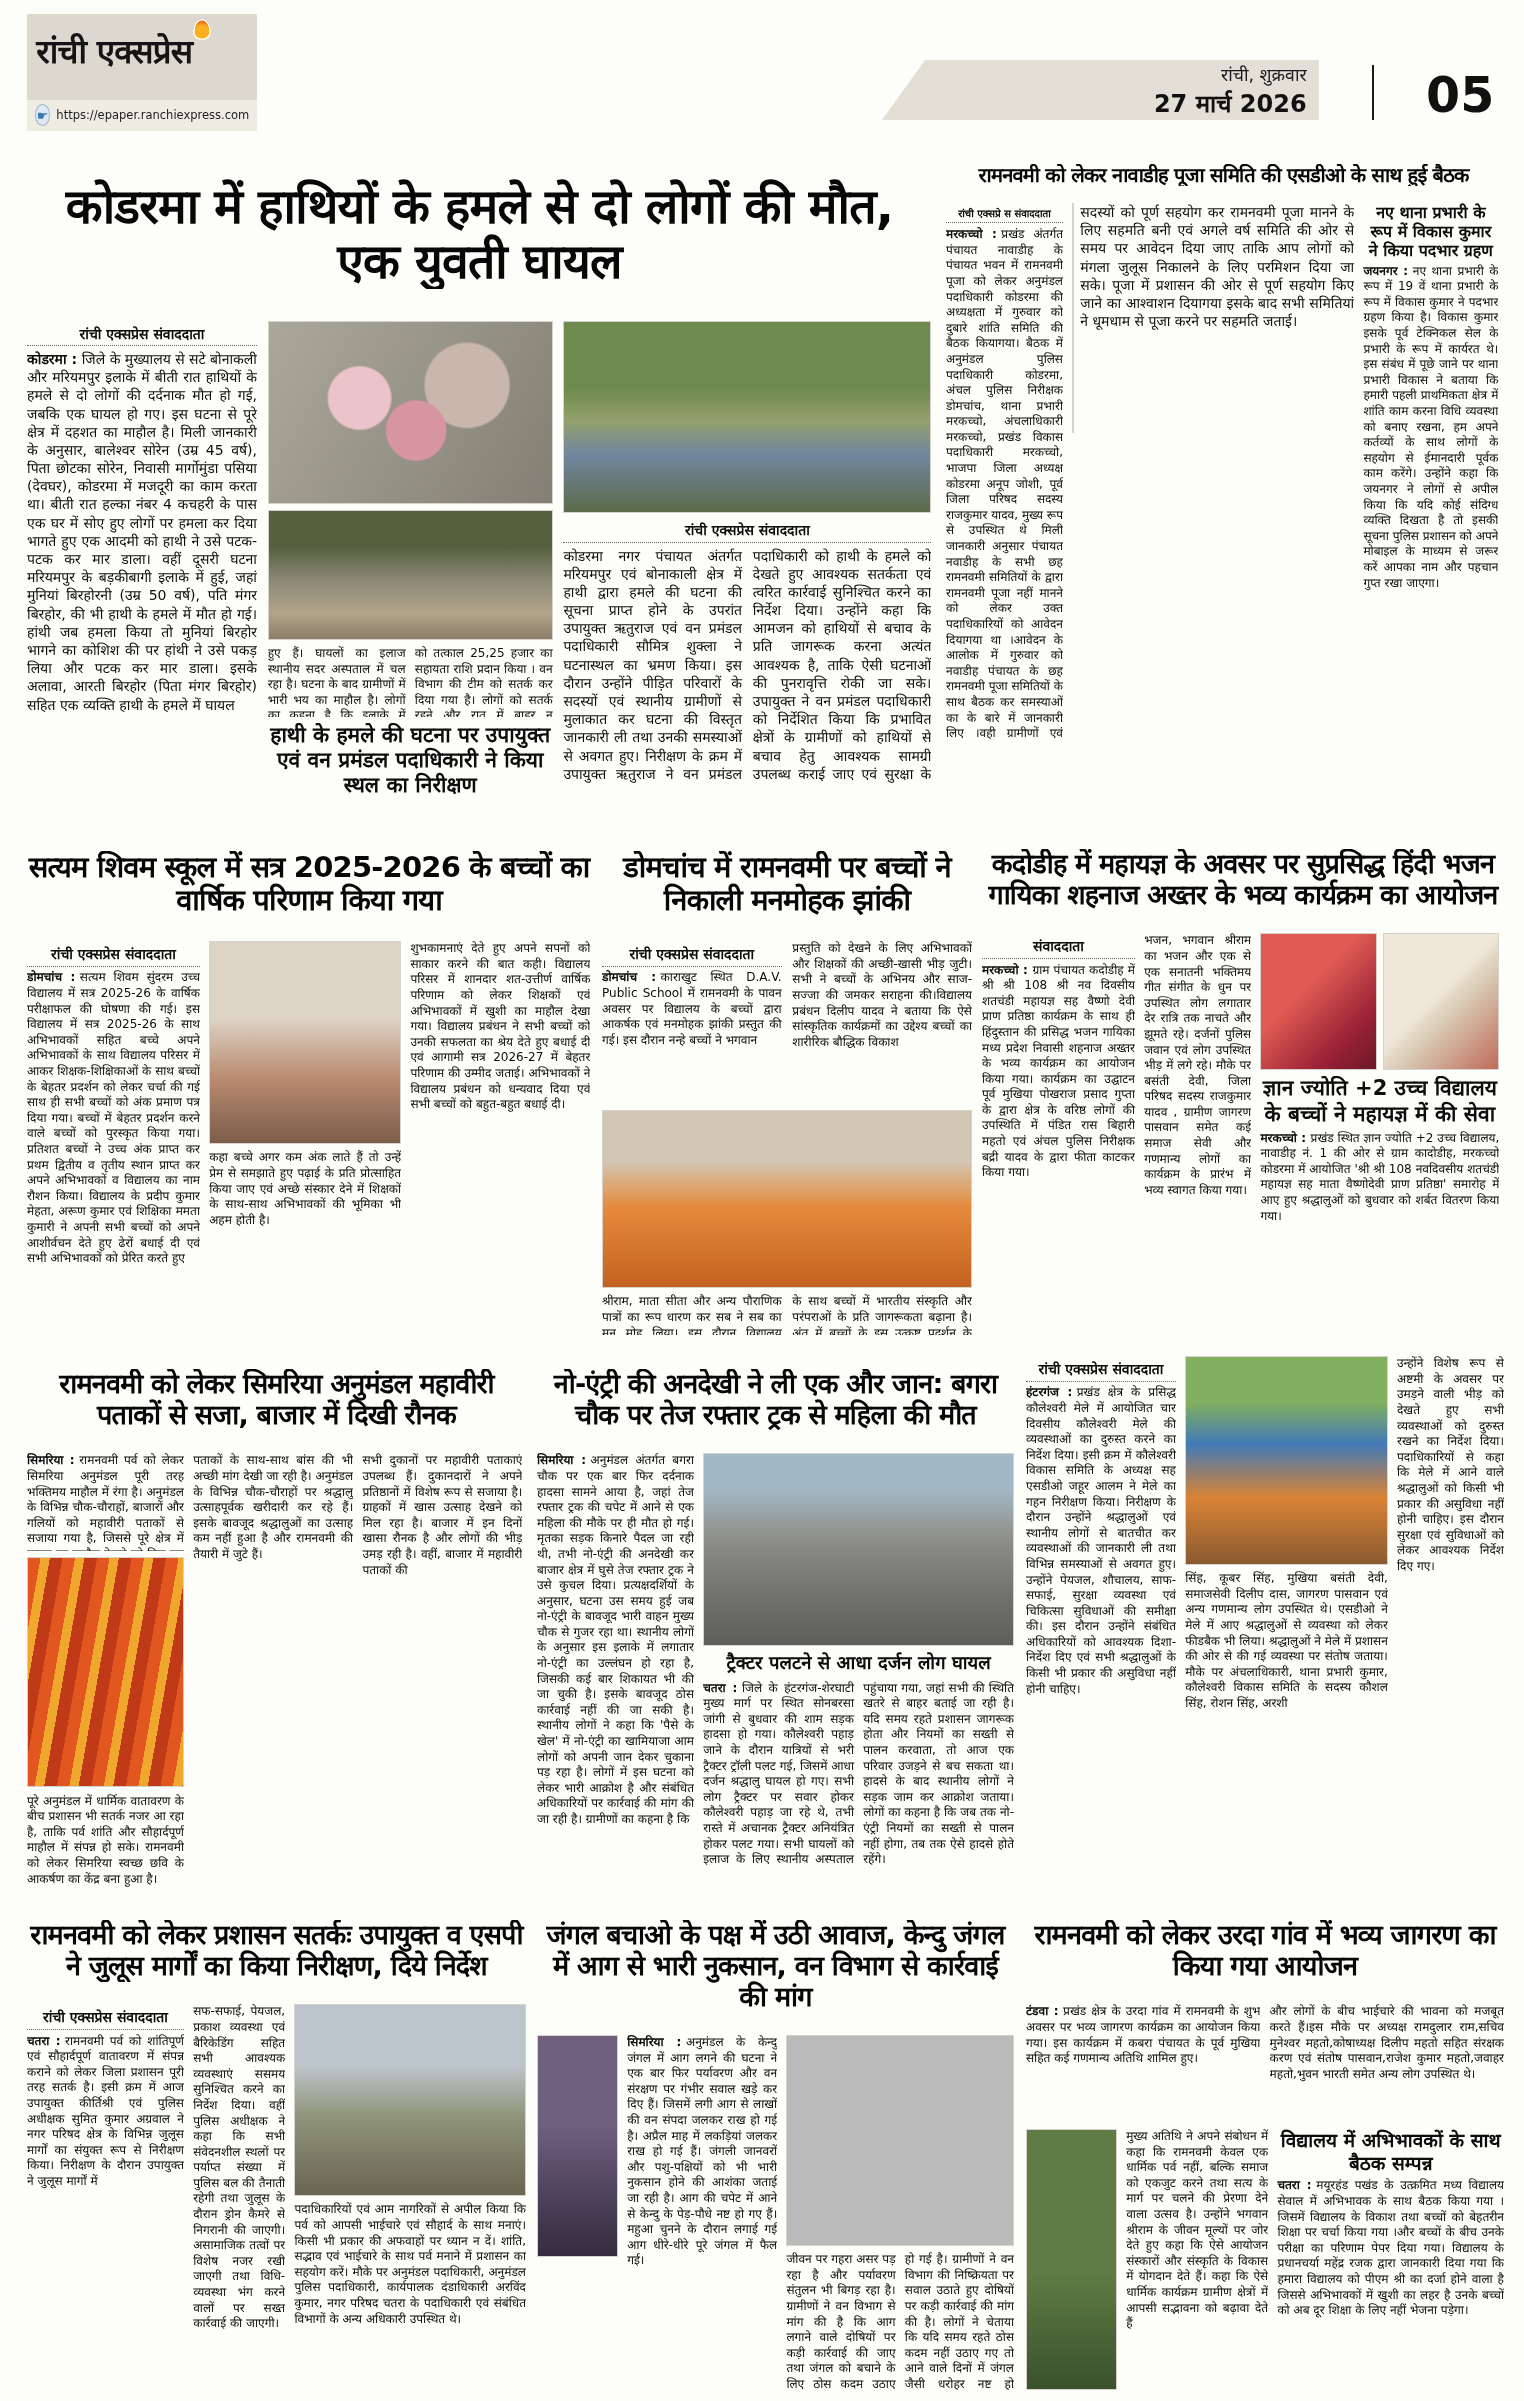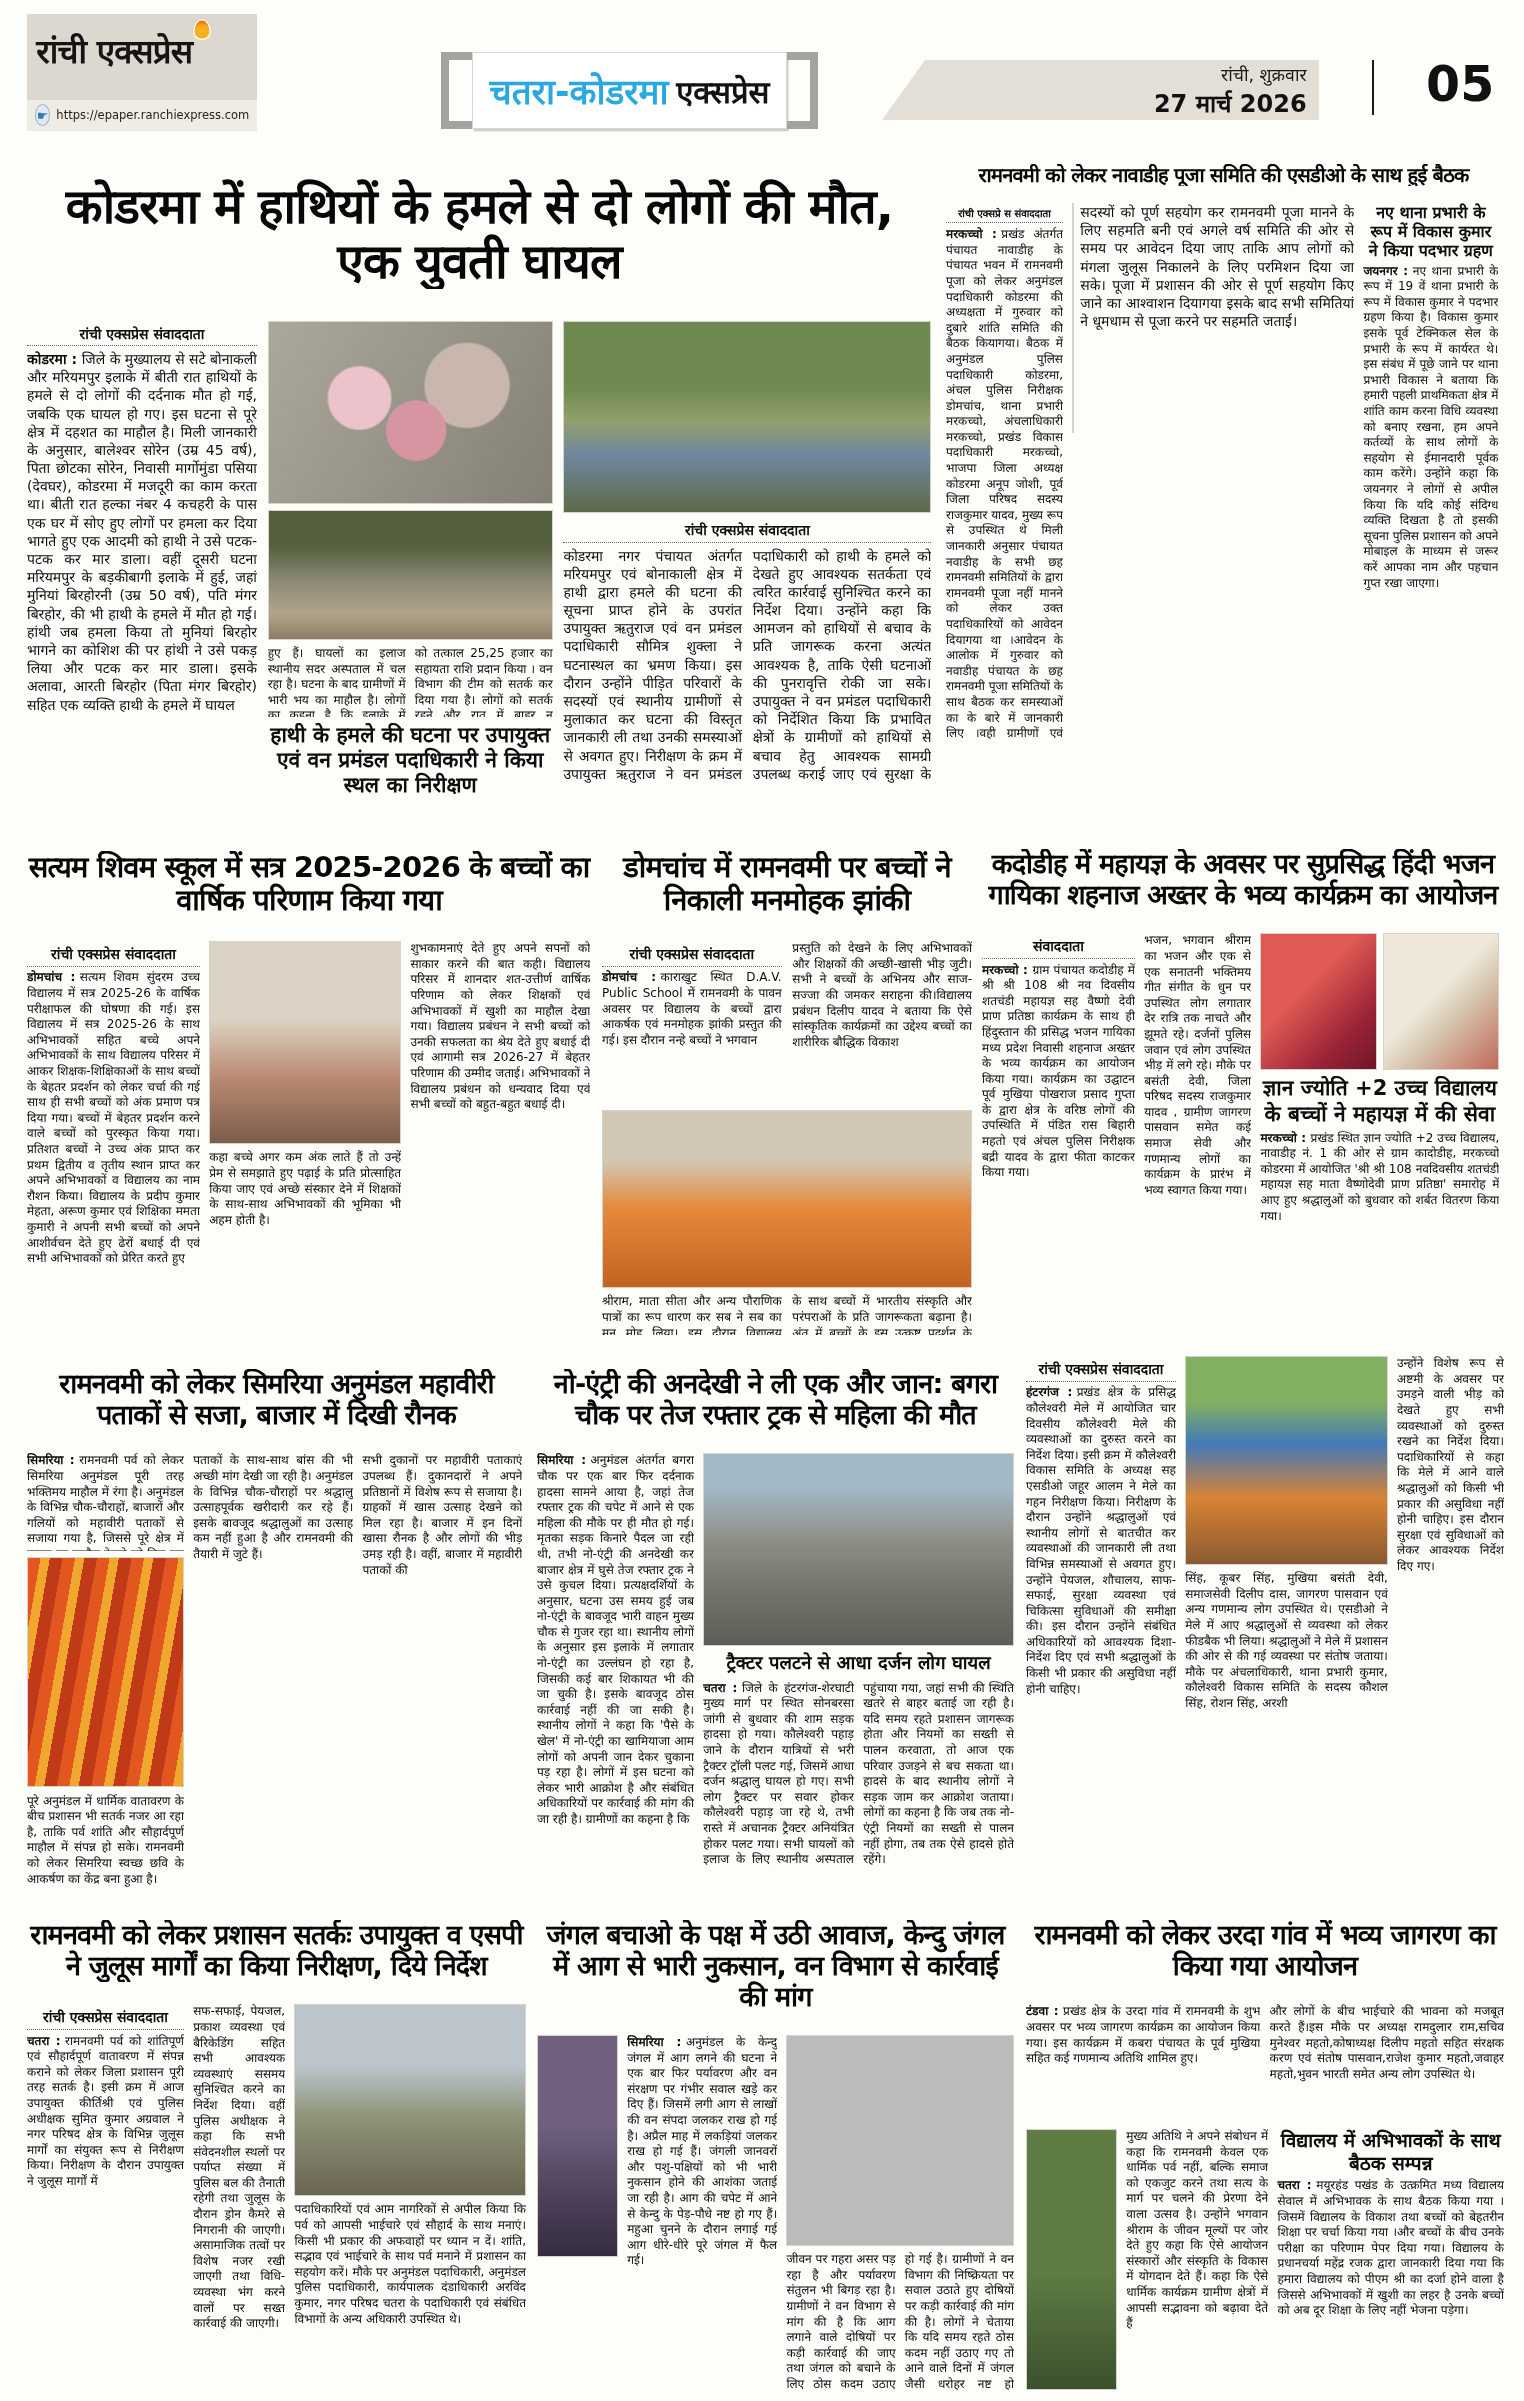--- a/index.html
+++ b/index.html
@@ -93,14 +93,6 @@
     </div>
   </div>
 
-  <div class="abs banner">
-    <div class="bracket l"></div>
-    <div class="banner-card">
-      <span class="banner-blue">चतरा-कोडरमा</span>
-      <span class="banner-black">एक्सप्रेस</span>
-    </div>
-    <div class="bracket r"></div>
-  </div>
 
   <div class="abs date-zone">
     <div class="date-beige">

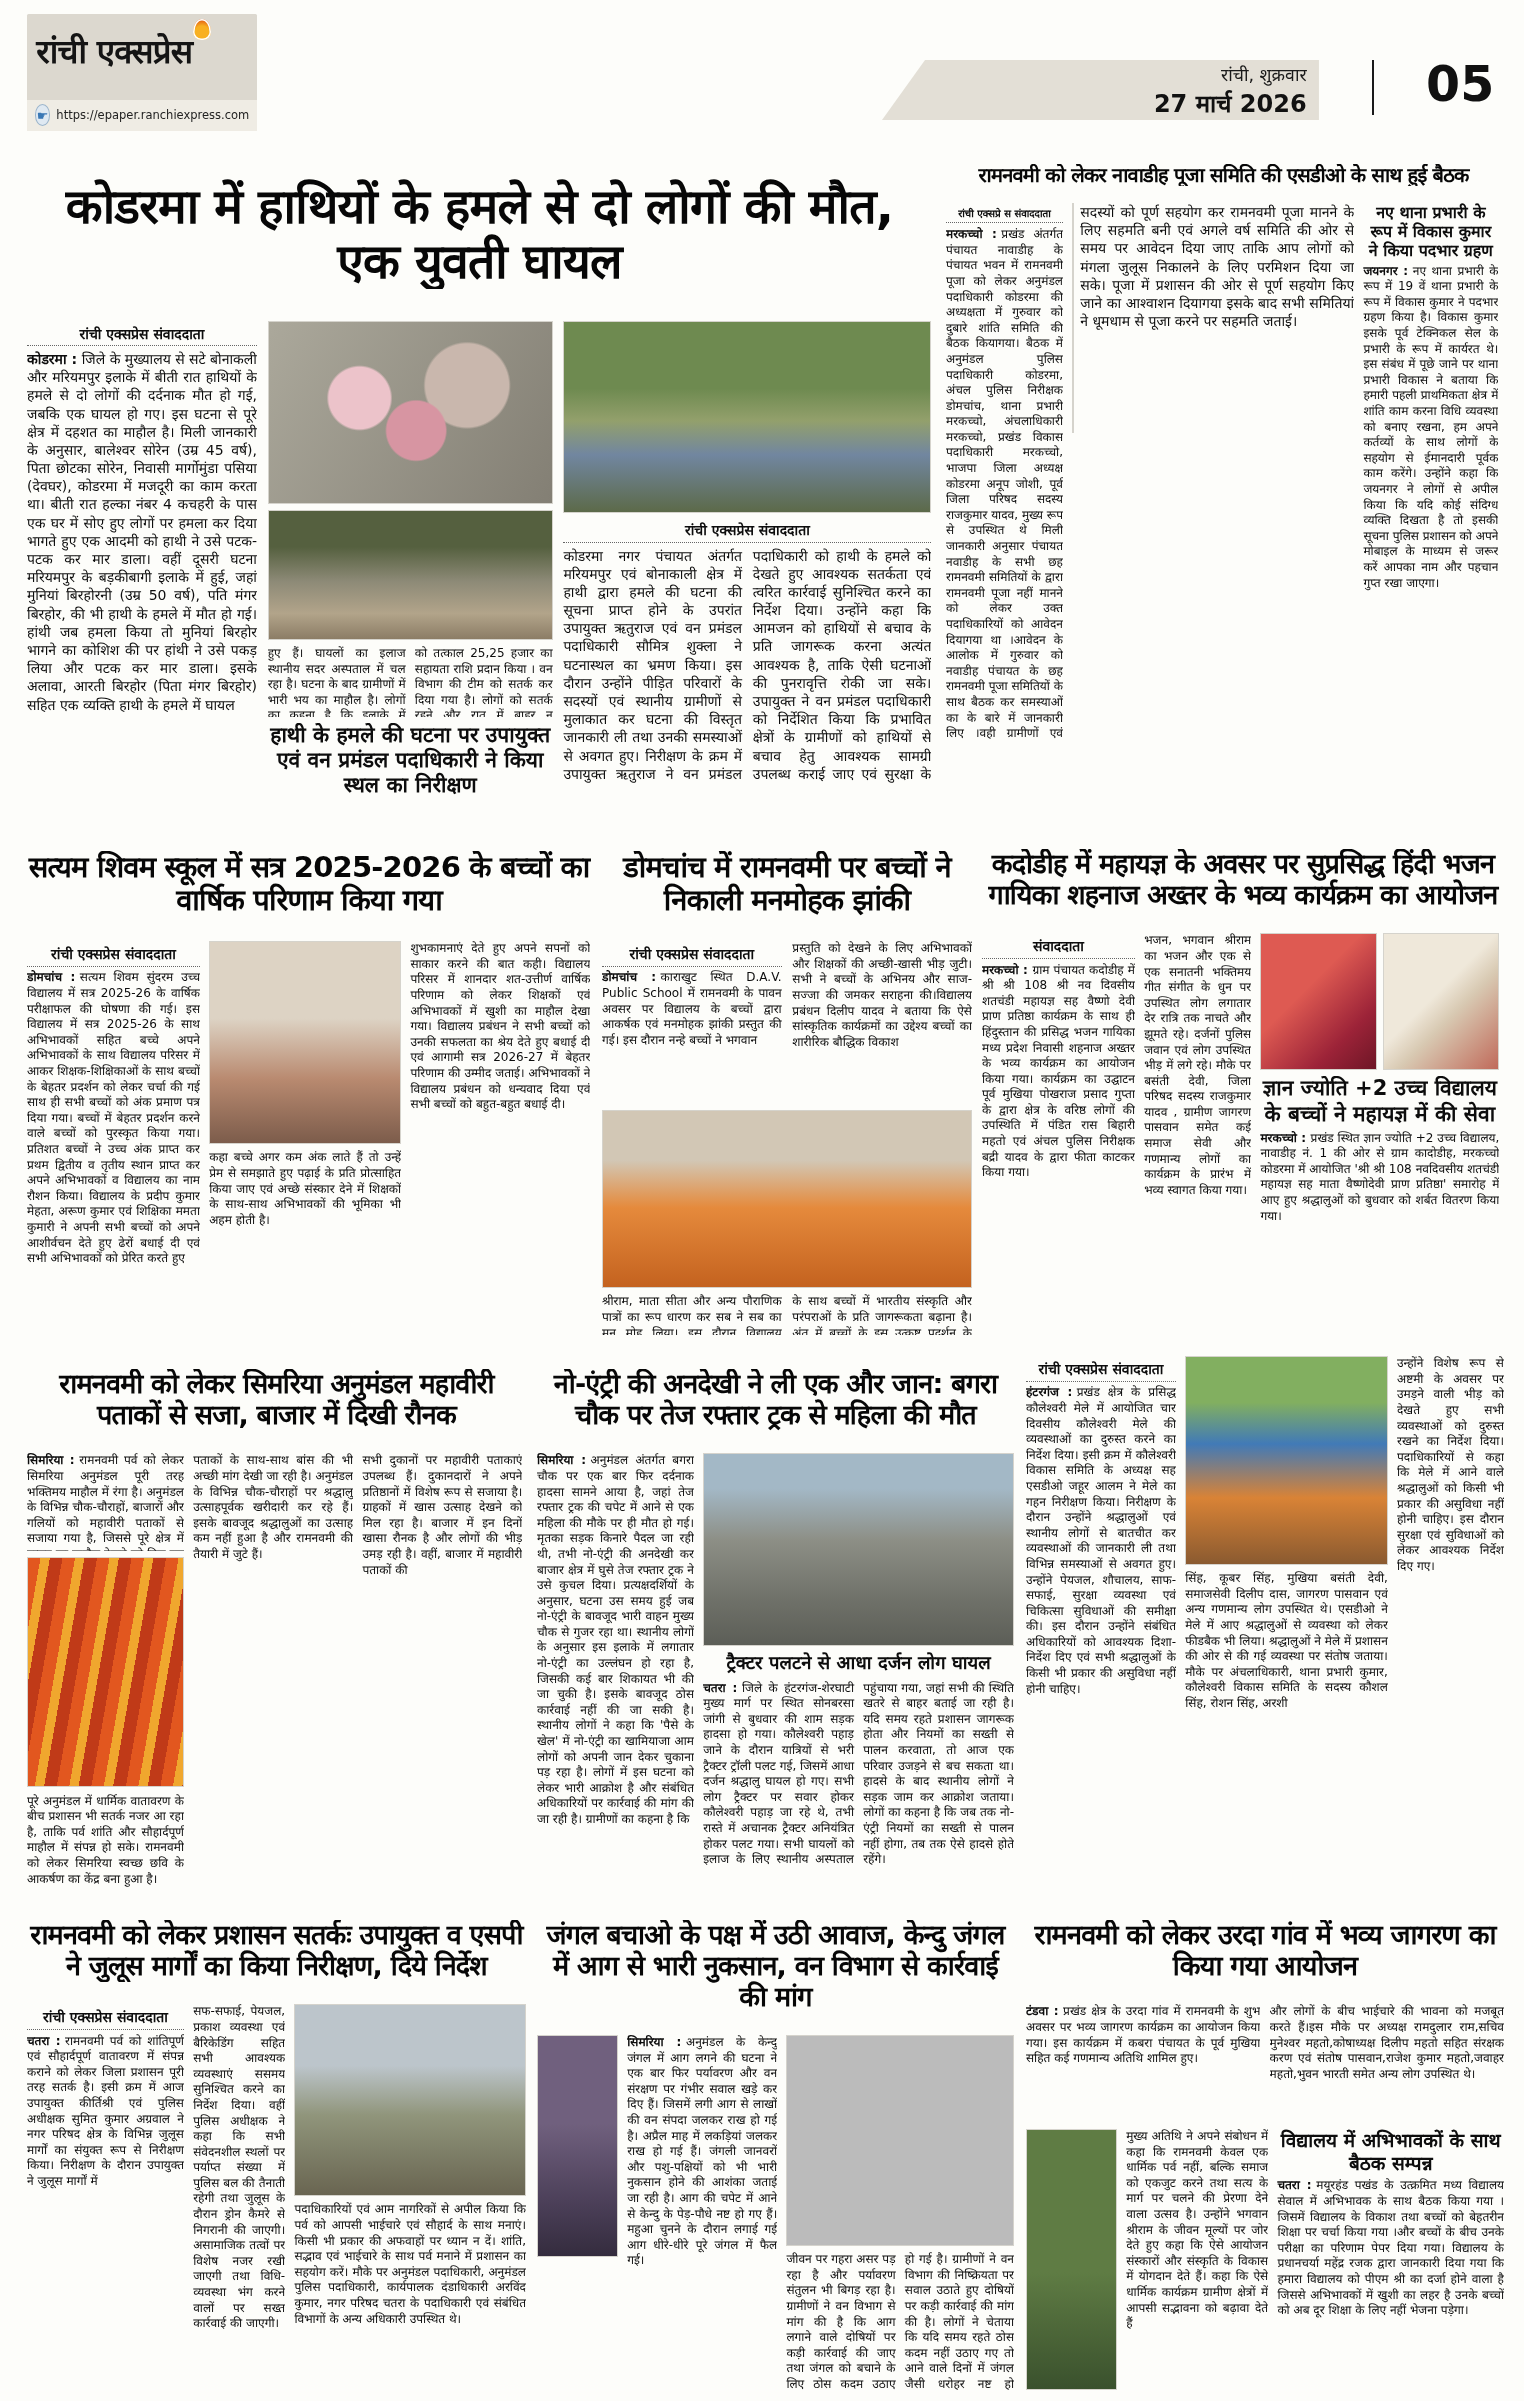--- a/index.html
+++ b/index.html
@@ -31,7 +31,7 @@
     display:flex;align-items:center;justify-content:center;gap:7.7px;white-space:nowrap;overflow:hidden;}
   .banner-blue{color:#2aa9e0;font-size:35px;font-weight:800;}
   .banner-black{color:#121212;font-size:31px;font-weight:800;}
-  .date-zone{left:882px;top:60px;width:623px;height:60px;display:flex;align-items:flex-start;justify-content:flex-end;gap:44px;}
+  .date-zone{left:882px;top:60px;width:623px;height:60px;display:flex;align-items:flex-end;justify-content:flex-end;gap:44px;}
   .date-beige{height:60px;flex:1;background:#e3dfd6;clip-path:polygon(43px 0,100% 0,100% 100%,0 100%);
     display:flex;flex-direction:column;align-items:flex-end;justify-content:center;padding-right:12.3px;}
   .date-line1{font-size:17.6px;color:#1a1a1a;}

